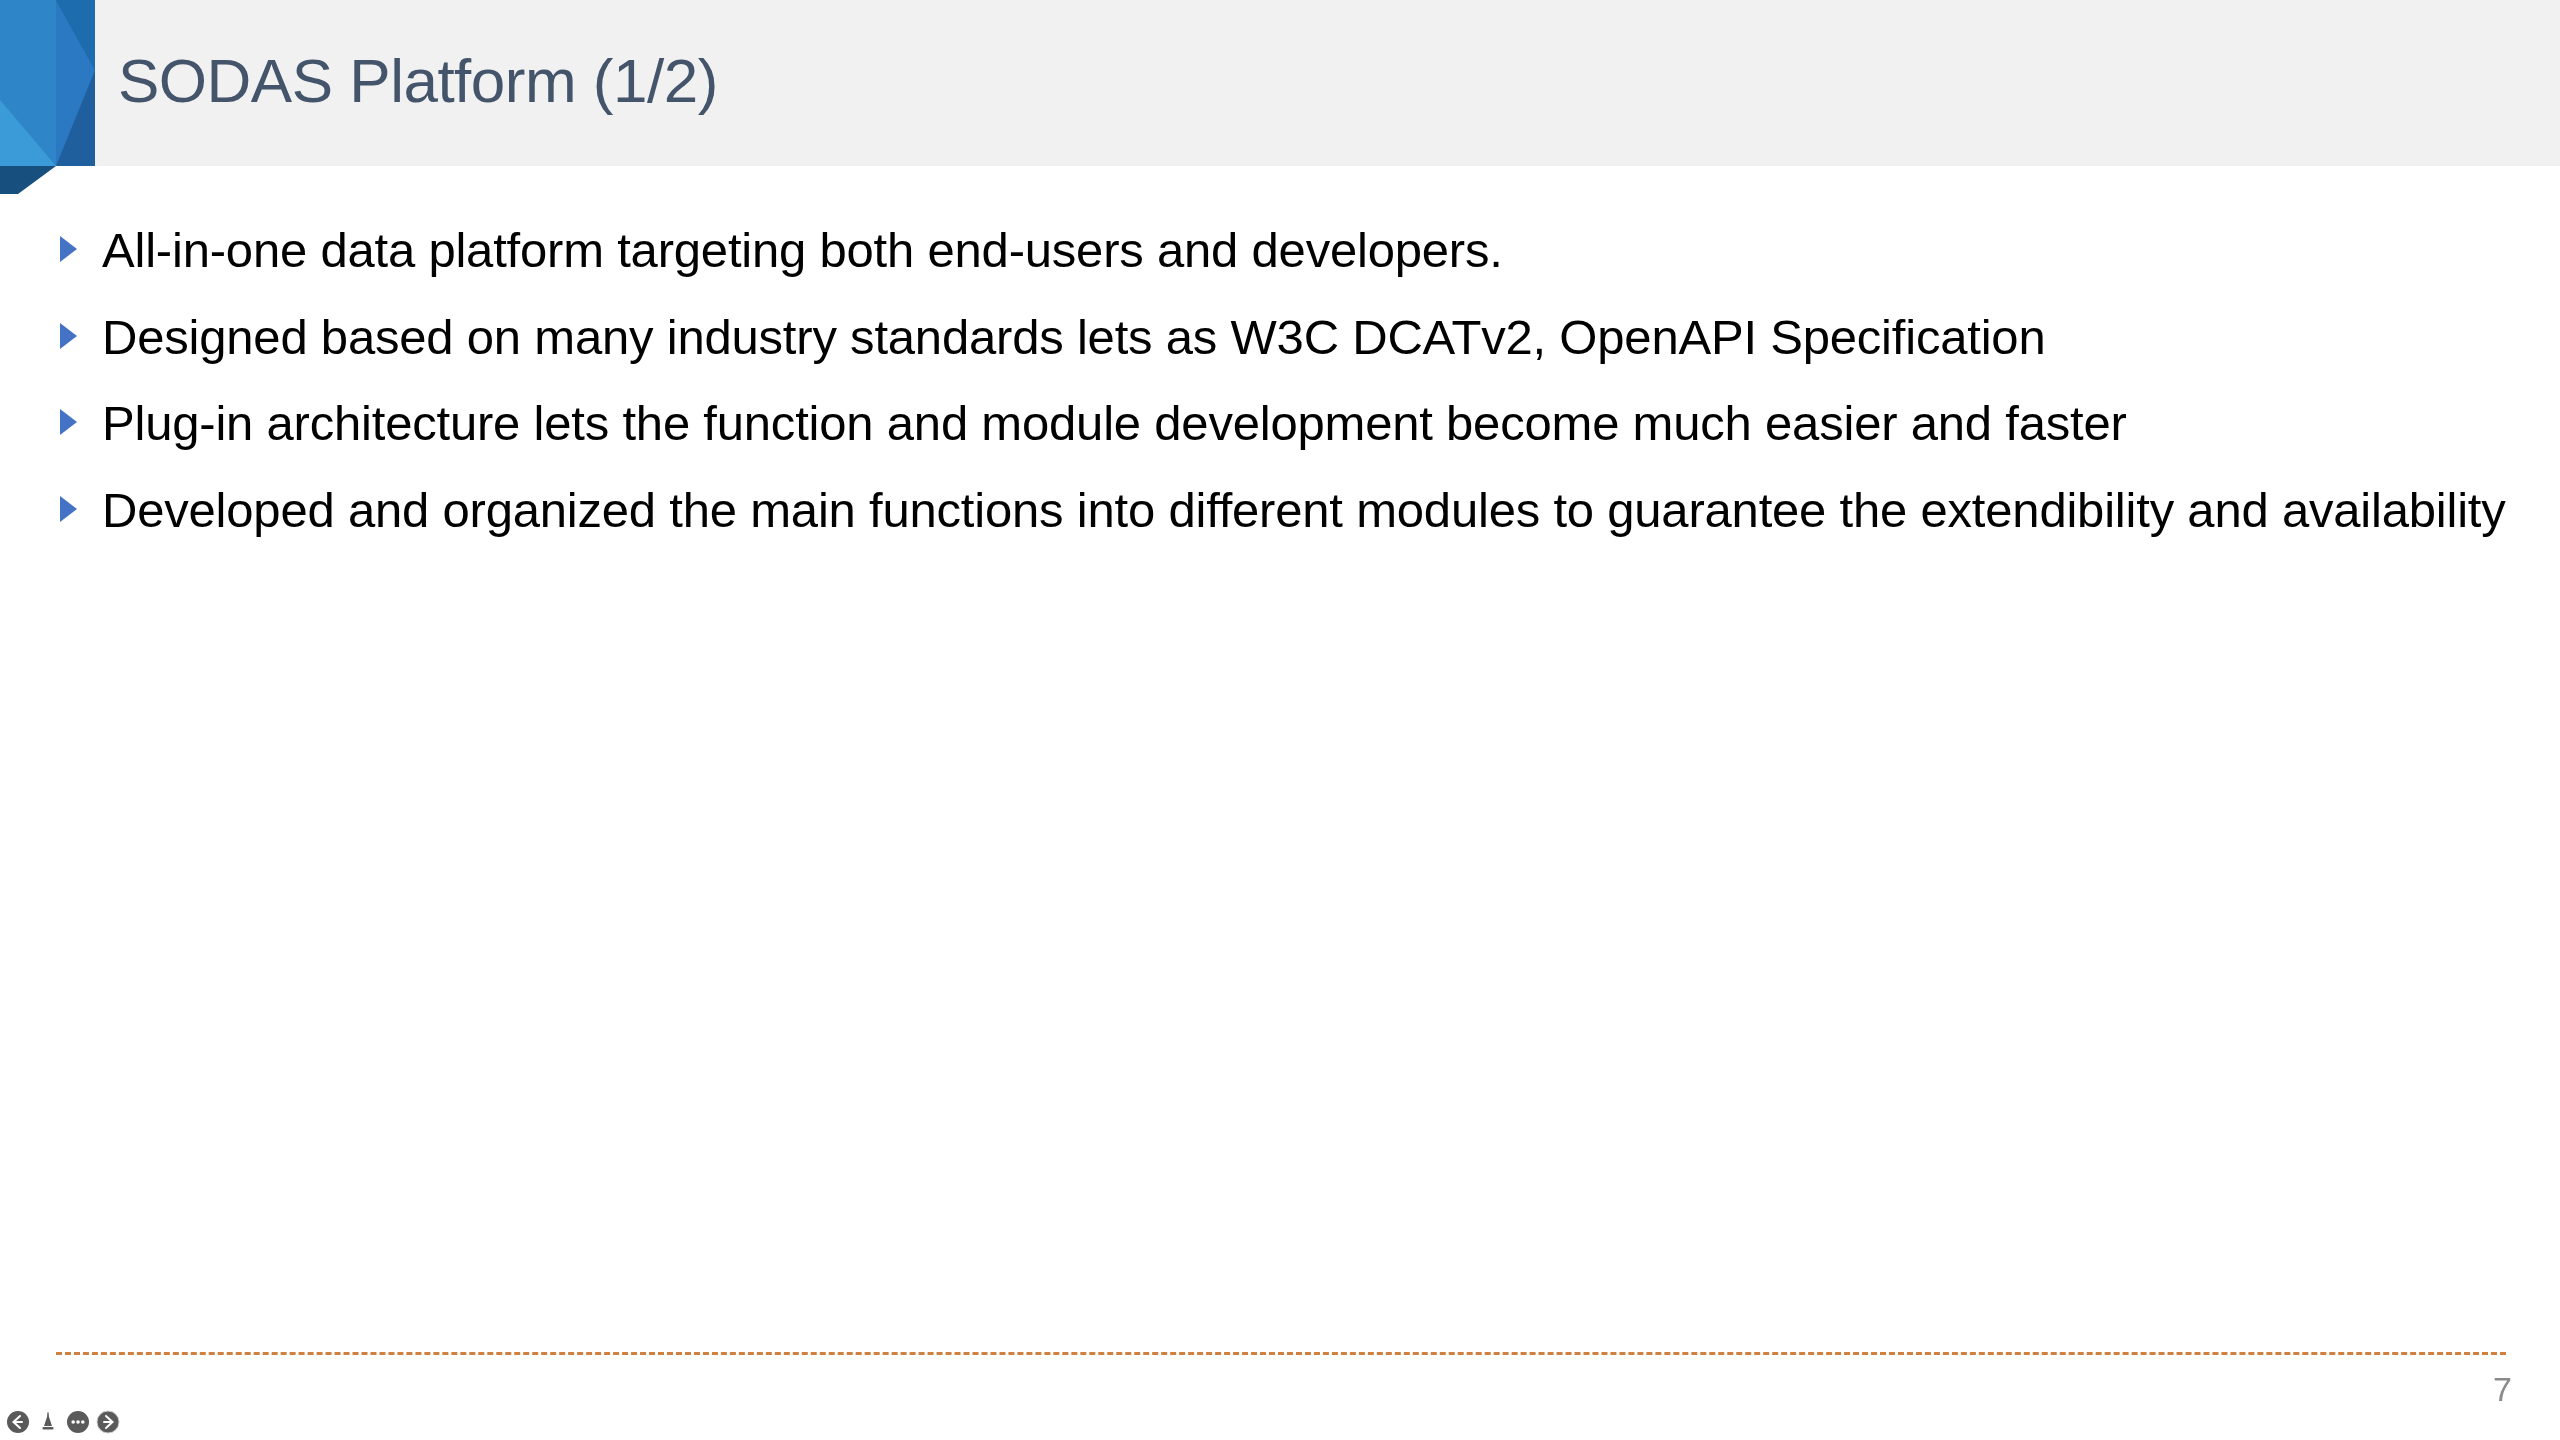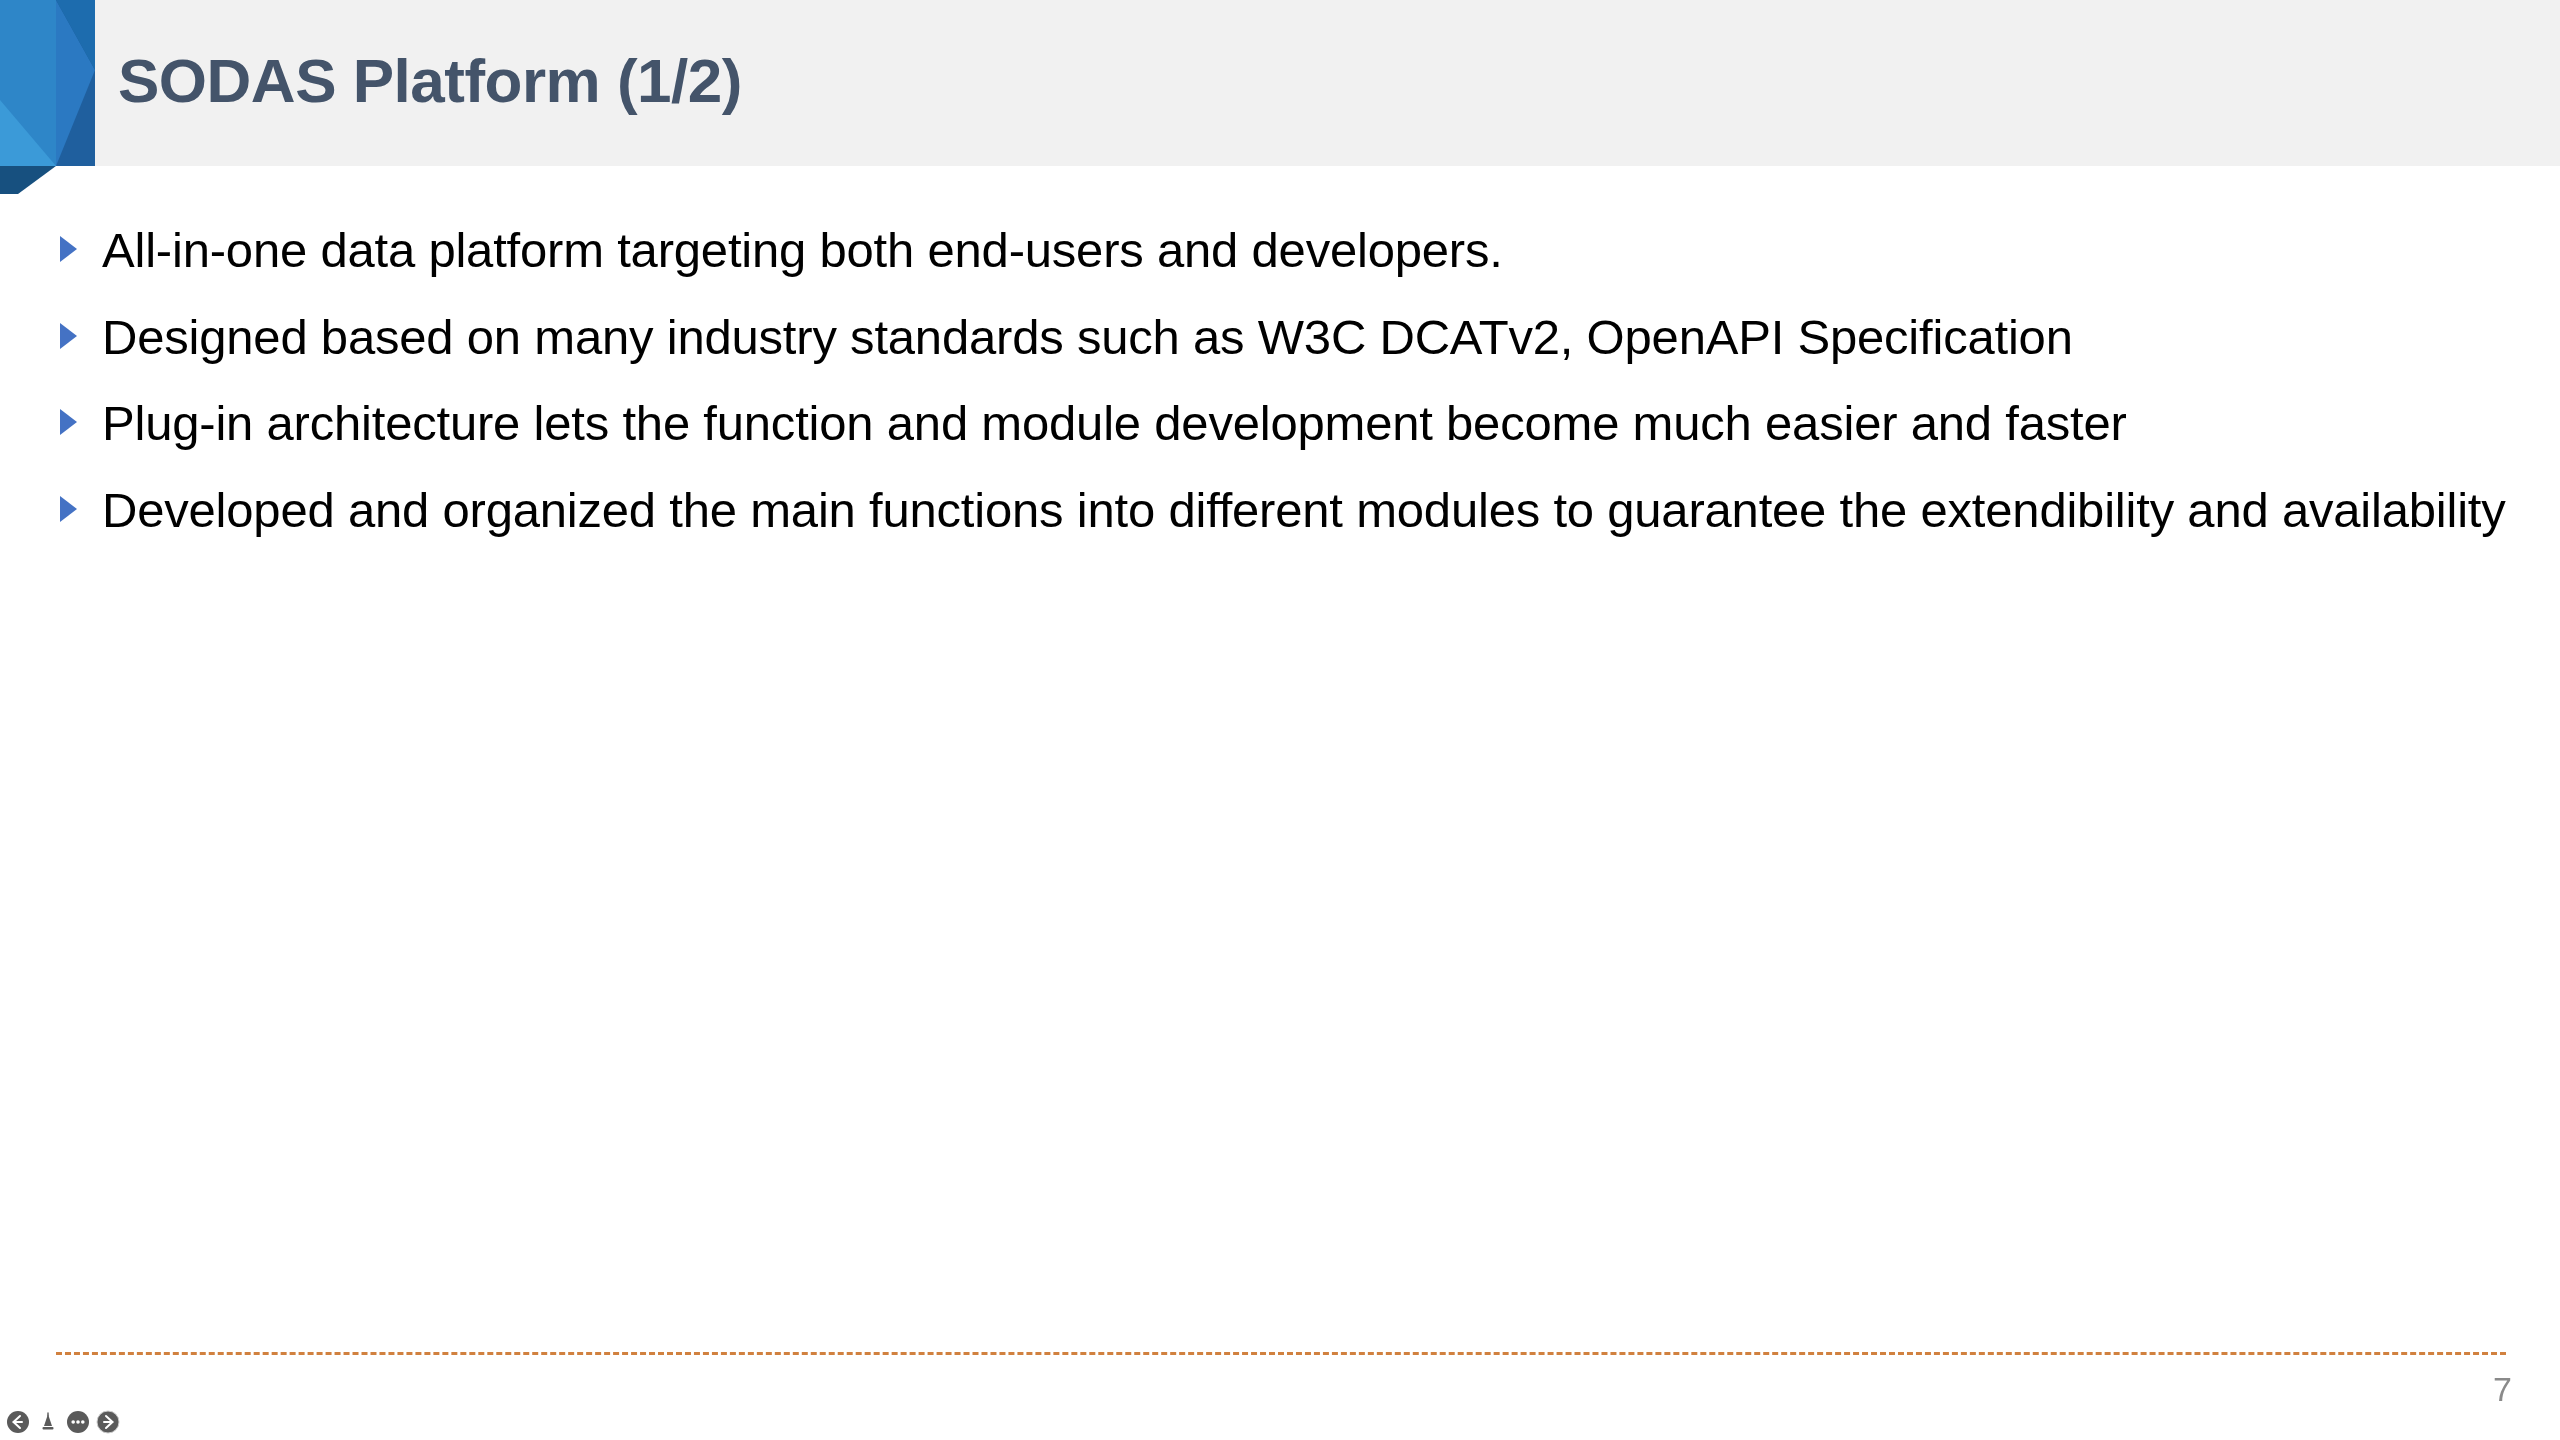--- a/index.html
+++ b/index.html
@@ -53,7 +53,7 @@
     align-items: center;
     color: #44546a;
     font-size: 62px;
-    font-weight: bold;
+    font-weight: normal;
     letter-spacing: -0.5px;
     white-space: nowrap;
     z-index: 4;

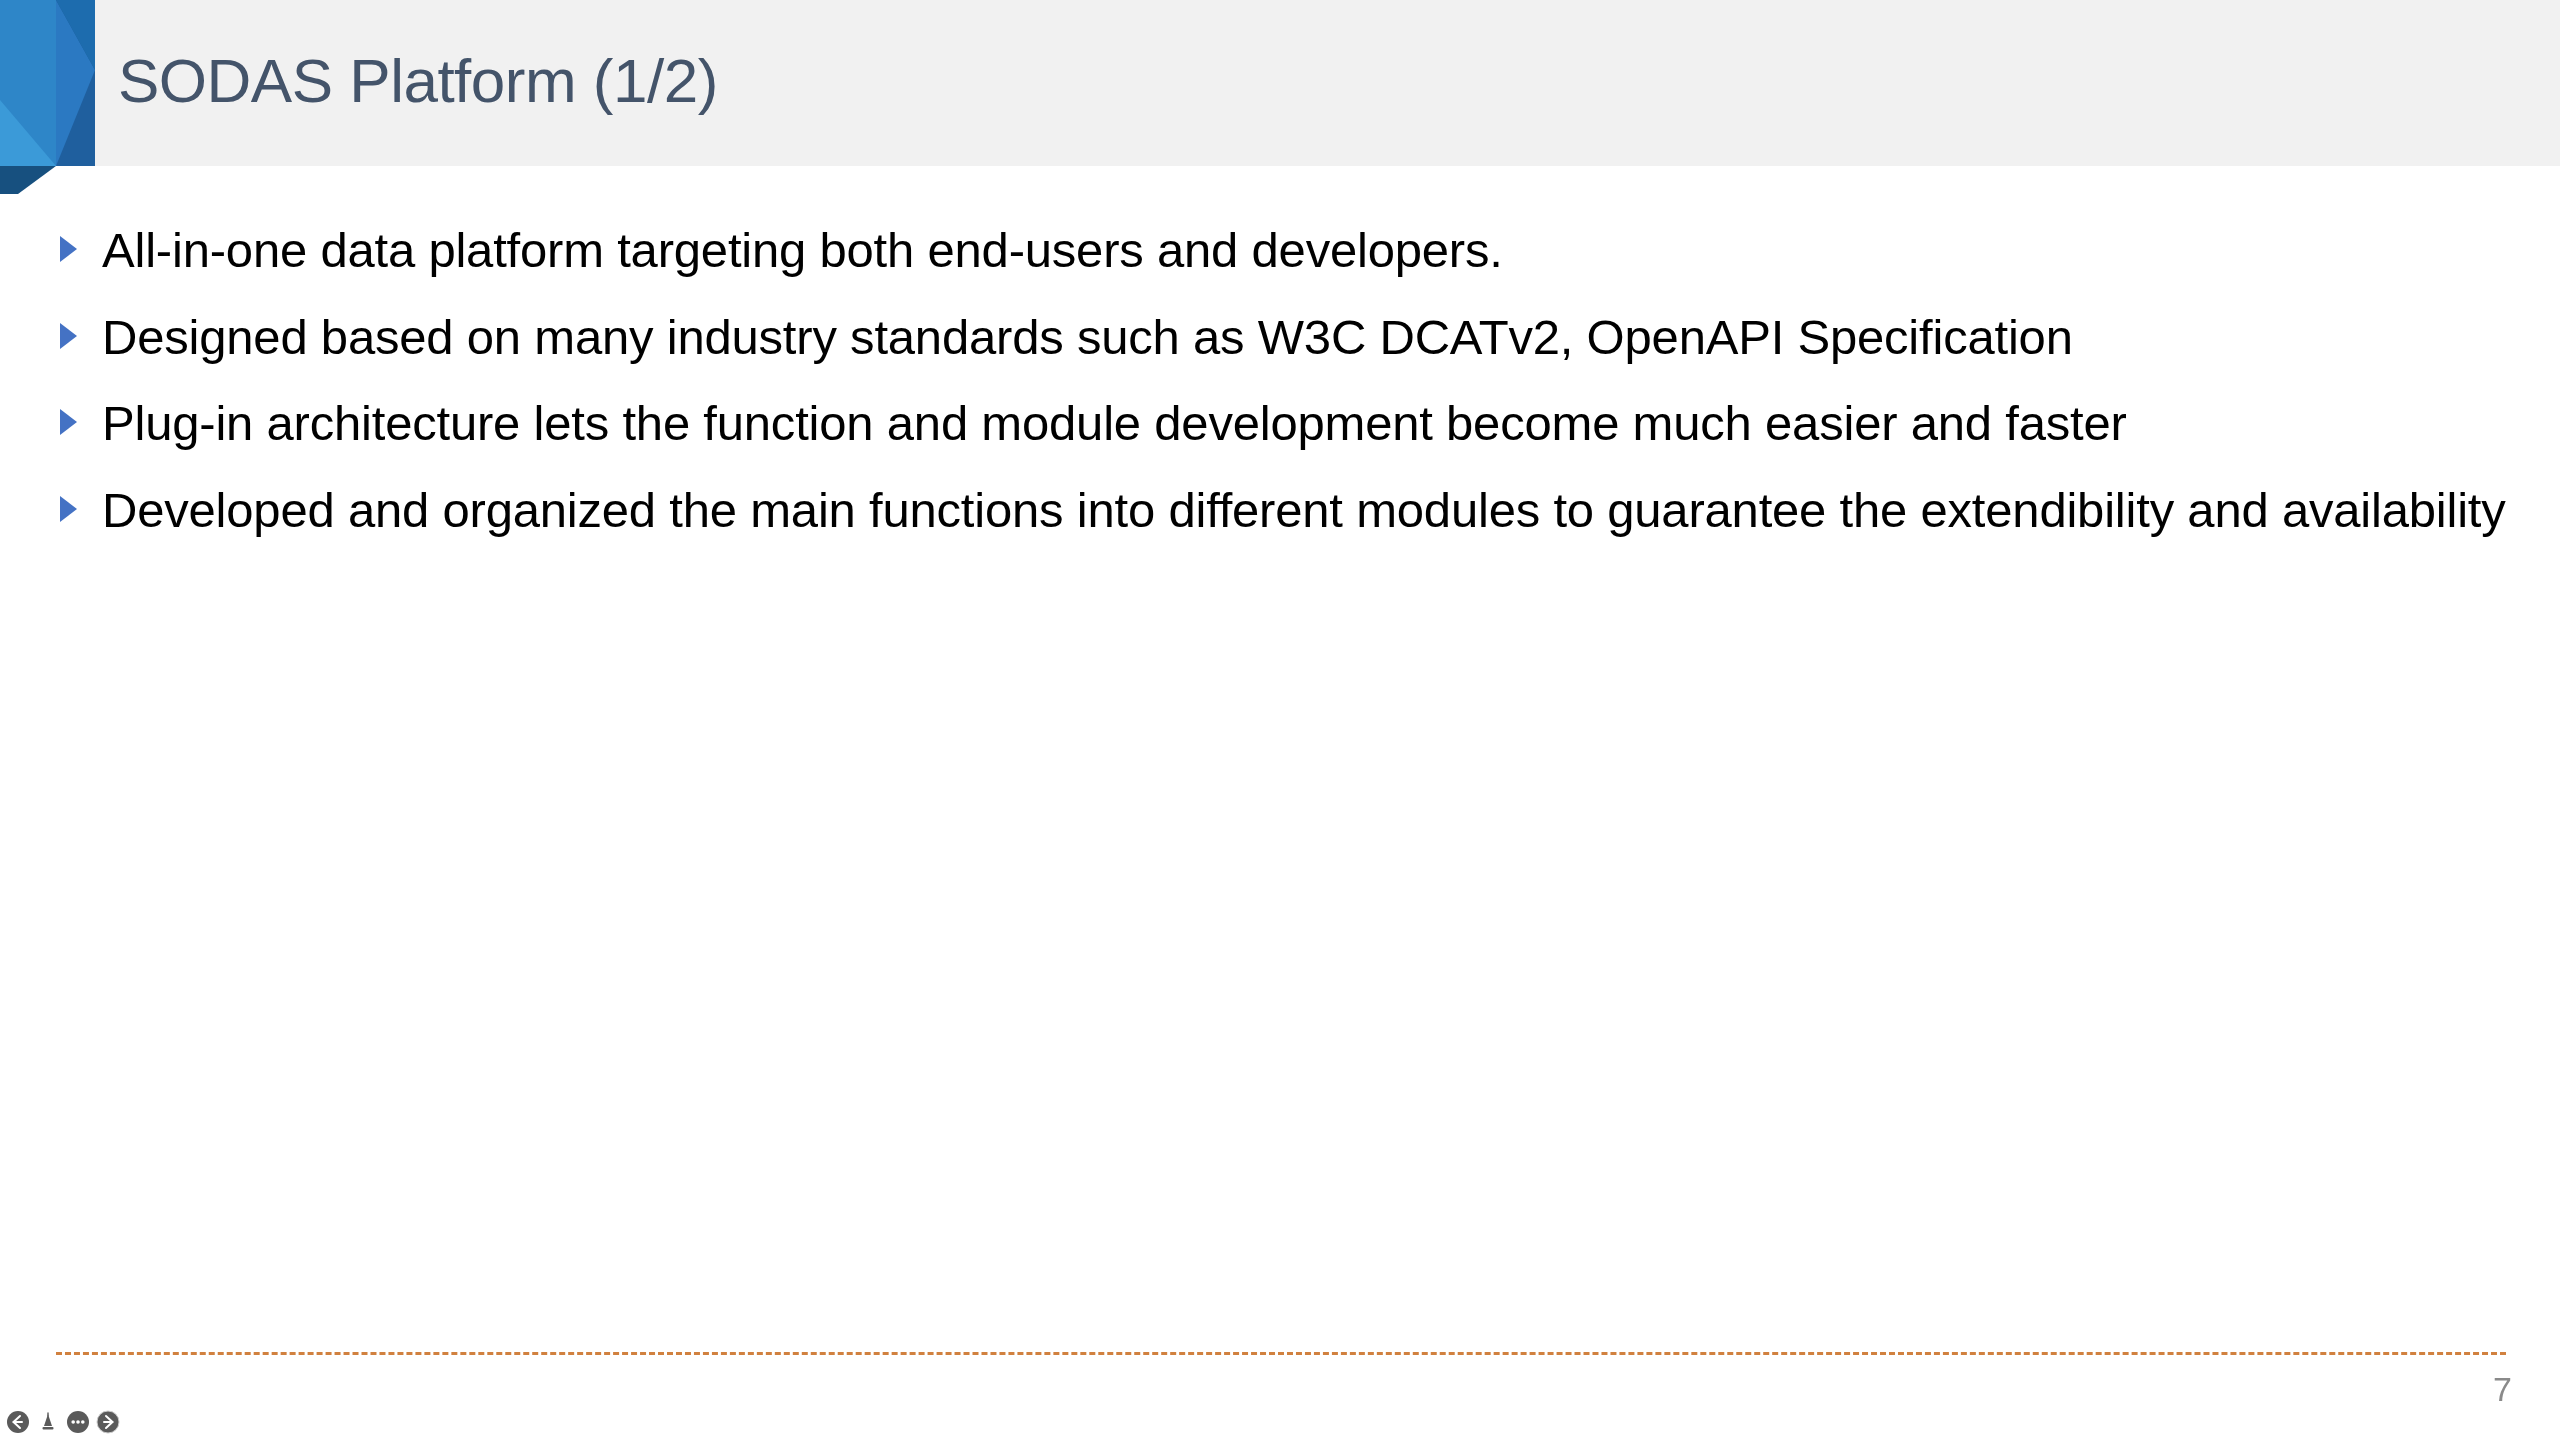--- a/index.html
+++ b/index.html
@@ -166,7 +166,7 @@
       <span class="bullet-marker">
         <span class="bullet-tri"></span>
       </span>
-      <span class="bullet-text">Designed based on many industry standards such as W3C DCATv2, OpenAPI Specification</span>
+      <span class="bullet-text">Designed based on many industry standards lets as W3C DCATv2, OpenAPI Specification</span>
     </div>
 
     <div class="bullet-row">

